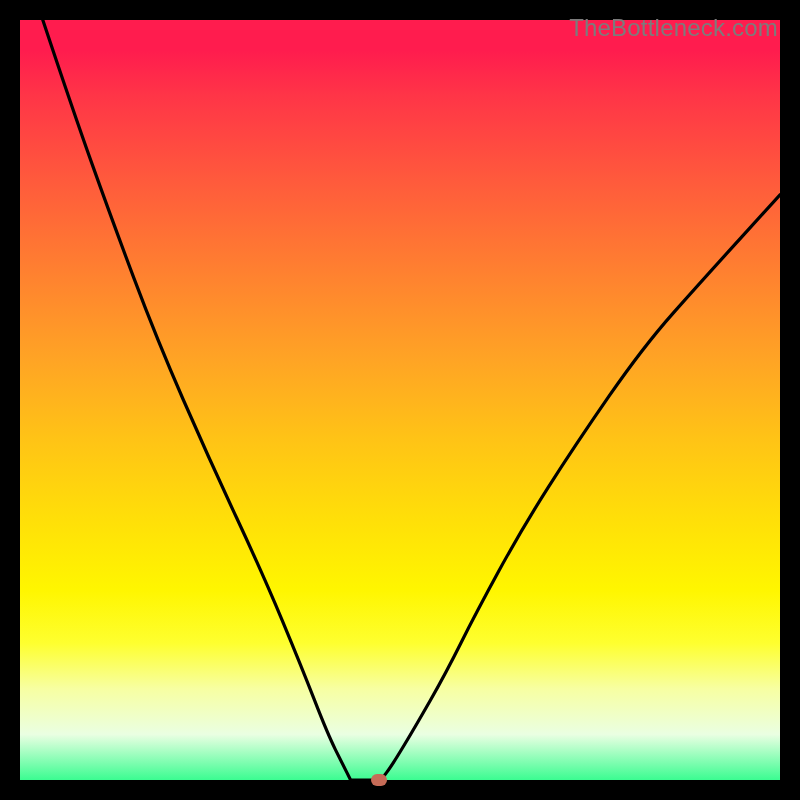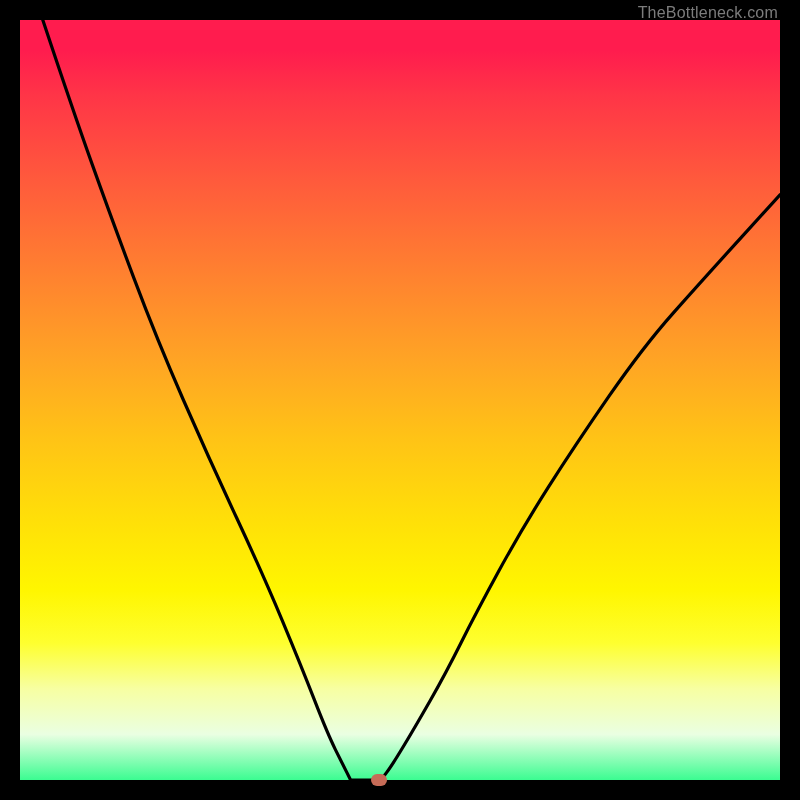--- a/index.html
+++ b/index.html
@@ -61,10 +61,10 @@
   }
   .watermark {
     position: absolute;
-    top: 4px;
+    top: 14px;
     right: 22px;
     color: #7c7c7c;
-    font-size: 16px;
+    font-size: 24px;
     font-weight: 500;
     letter-spacing: 0.2px;
     user-select: none;

